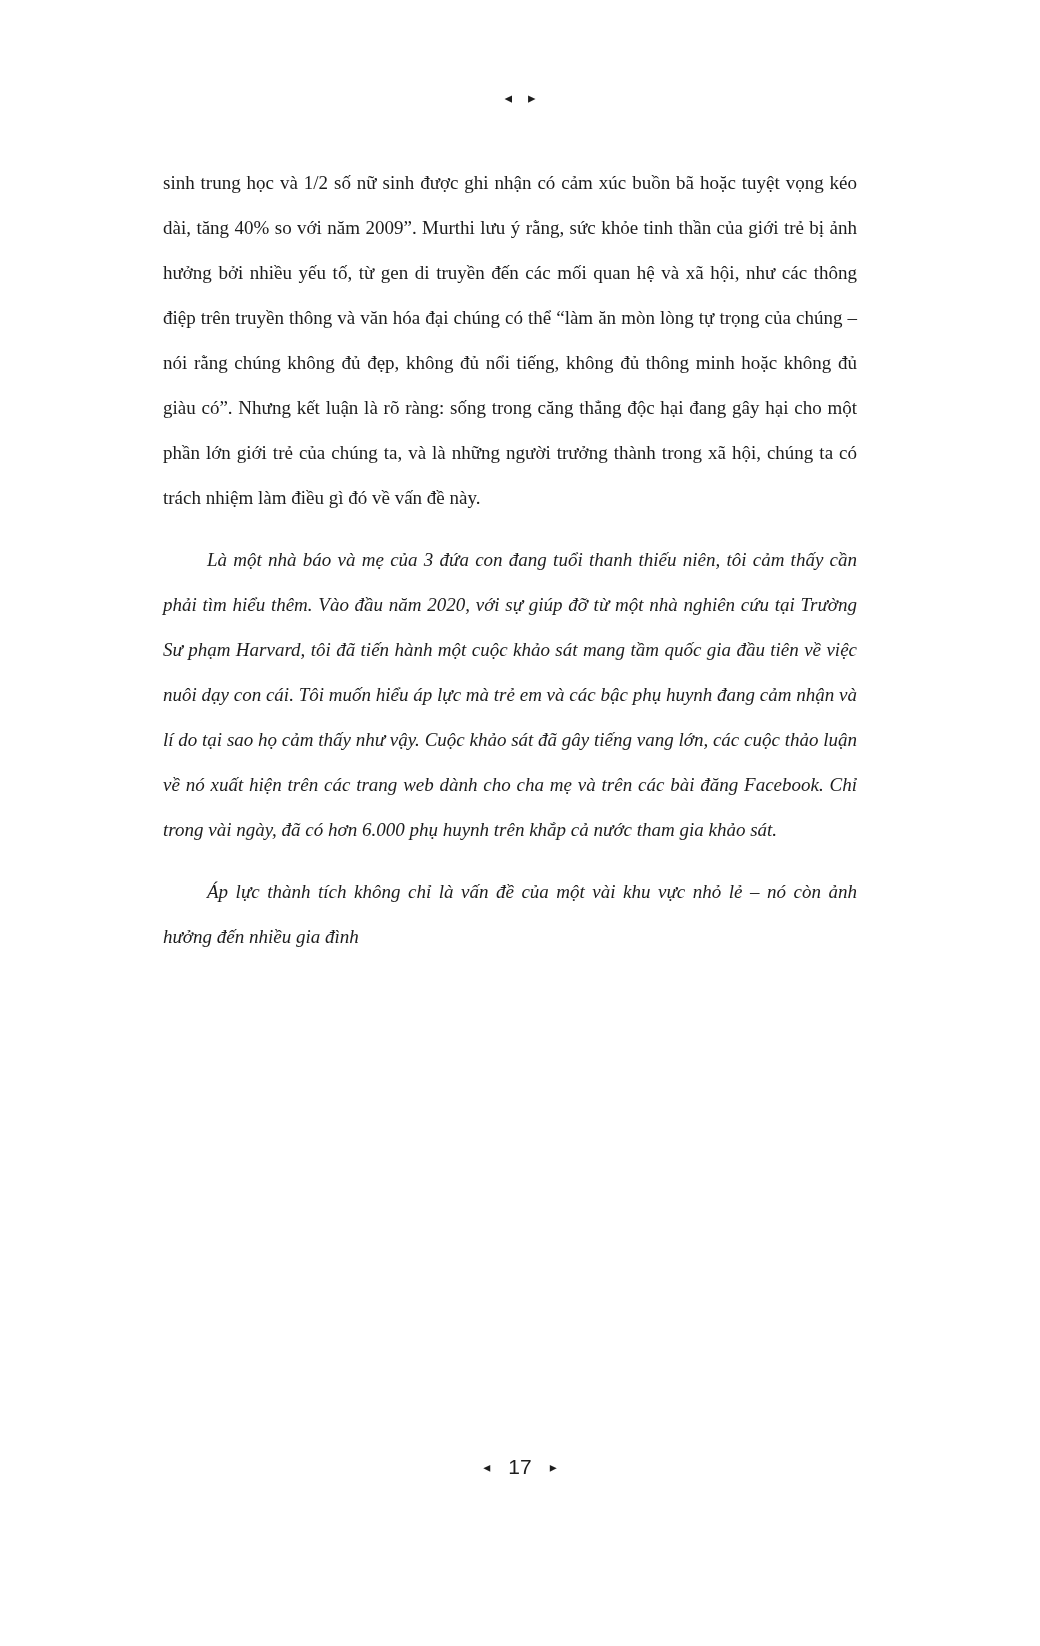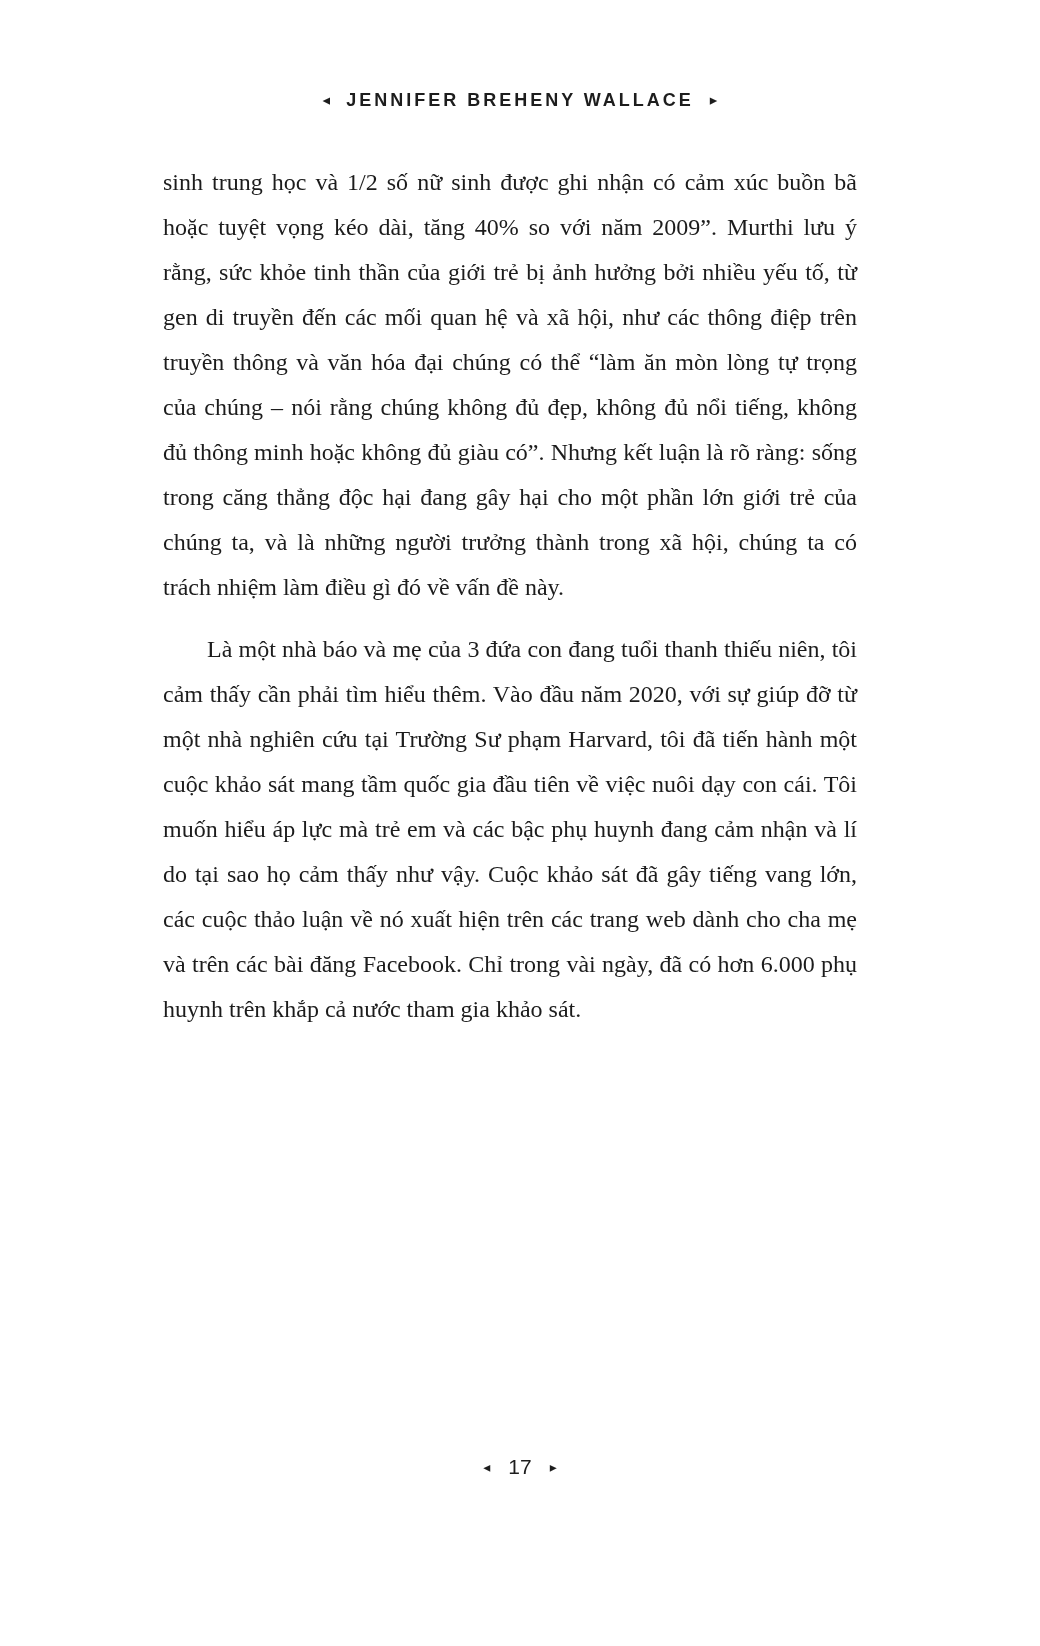--- a/index.html
+++ b/index.html
@@ -81,7 +81,6 @@
 
   <div class="running-head">
     <span class="tri">◂</span>
-    <span>JENNIFER BREHENY WALLACE</span>
     <span class="tri">▸</span>
   </div>
 

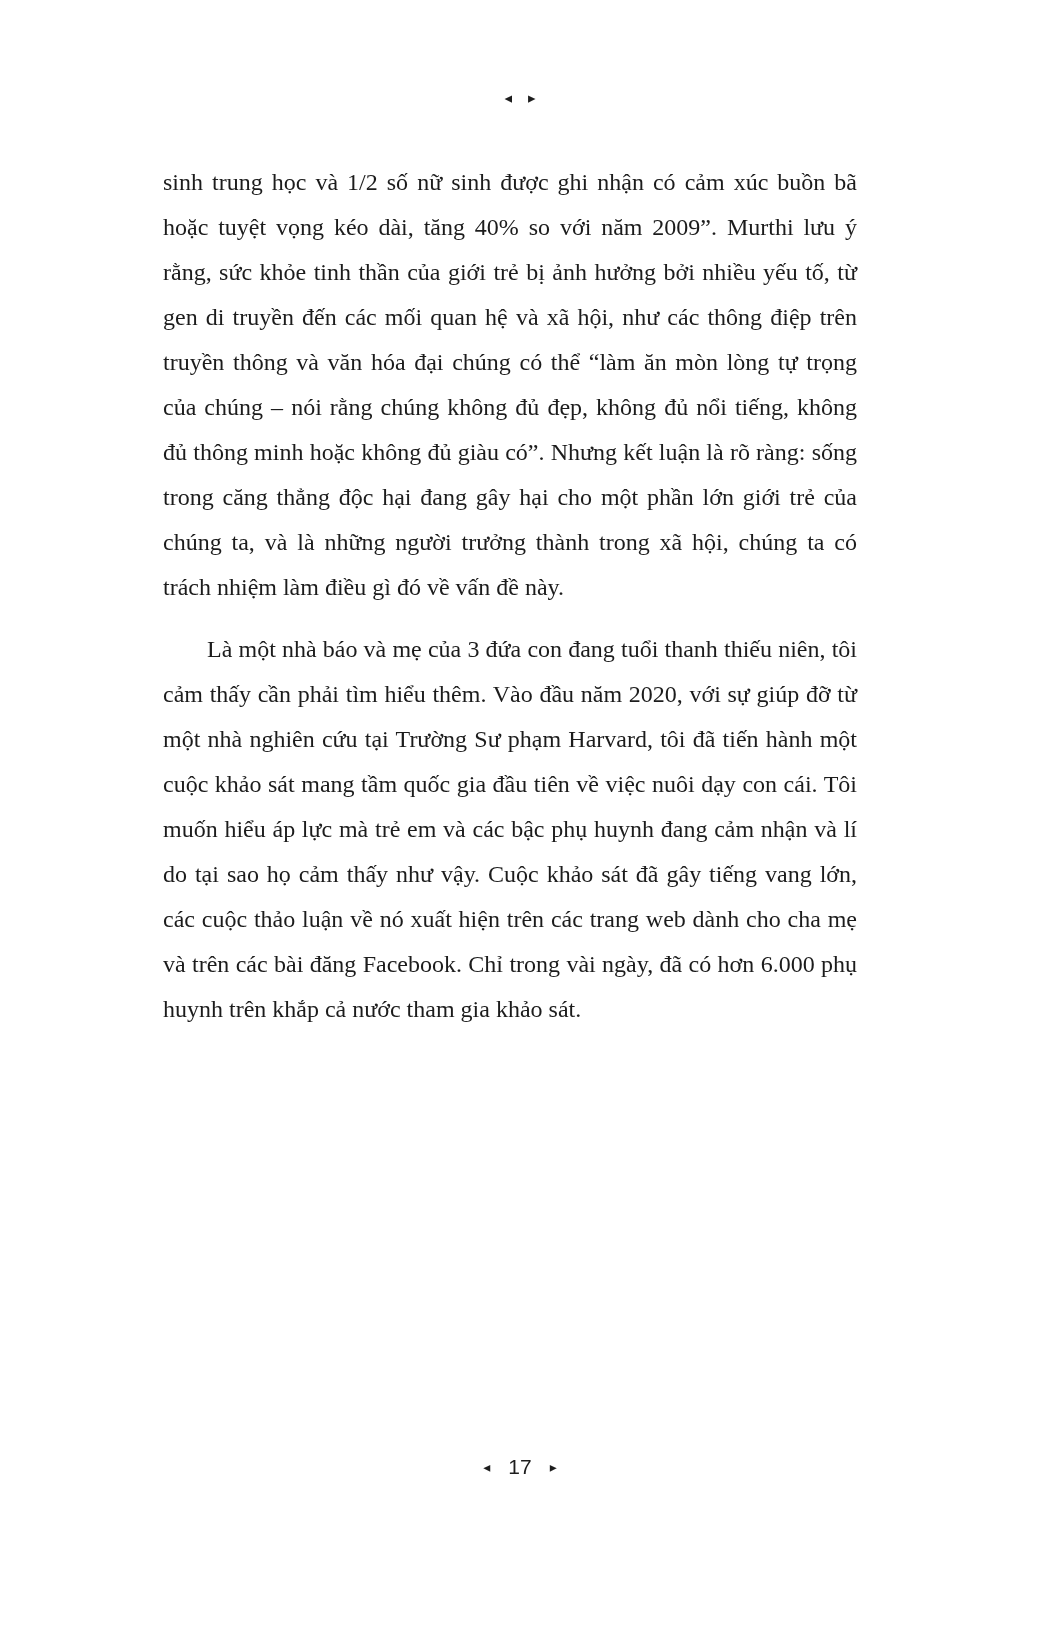--- a/index.html
+++ b/index.html
@@ -46,7 +46,7 @@
       left: 163px;
       width: 694px;
       font-family: "Liberation Serif", serif;
-      font-size: 24px;
+      font-size: 19px;
       line-height: 45px;
       text-align: justify;
       text-justify: inter-word;

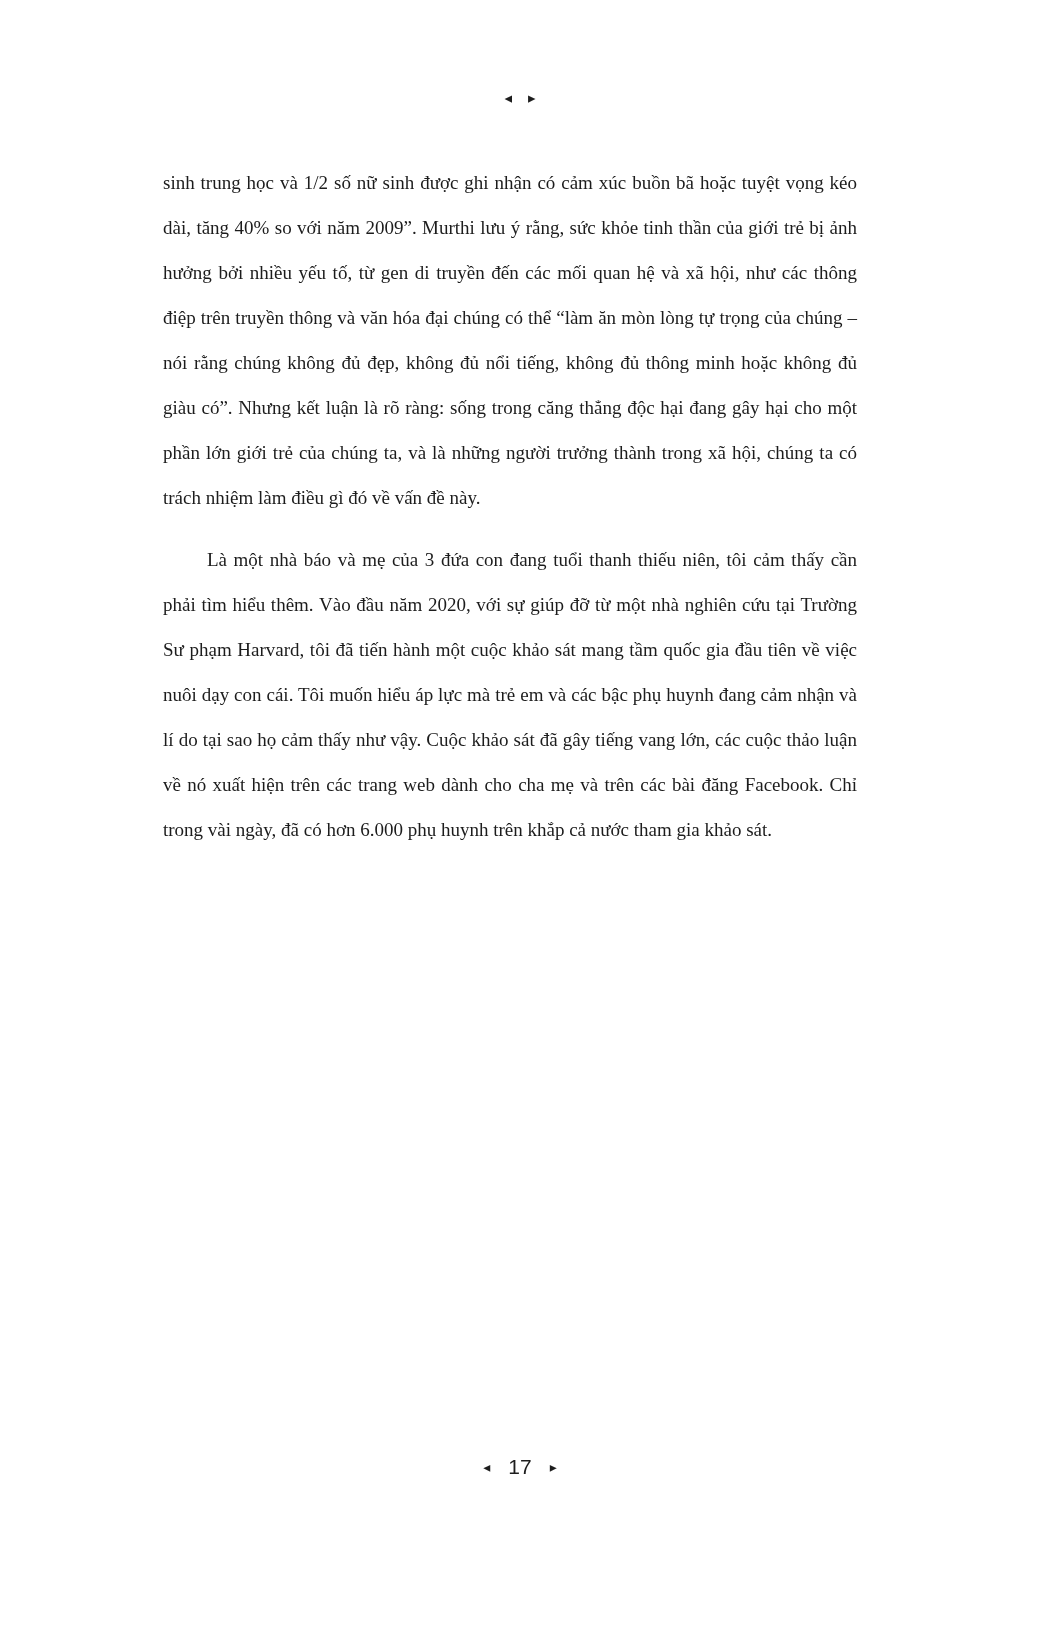--- a/index.html
+++ b/index.html
@@ -57,6 +57,7 @@
     .content p + p {
       margin-top: 17px;
       text-indent: 44px;
+      font-style: italic;
     }
 
     .folio {

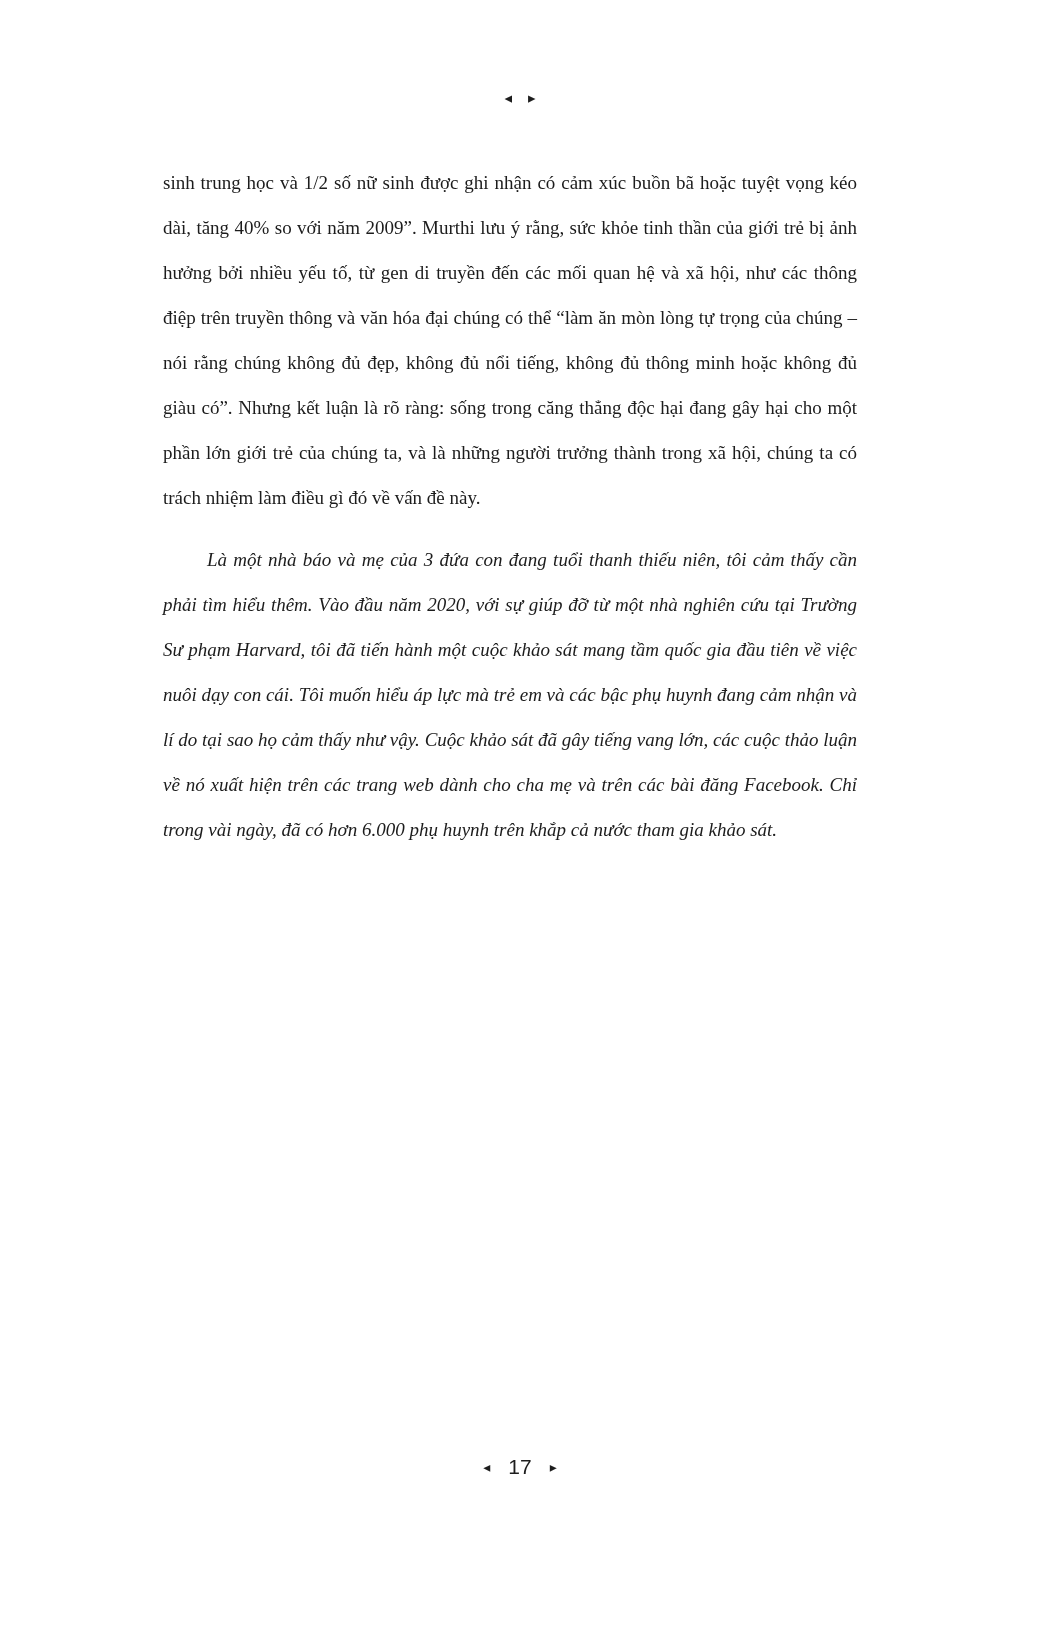--- a/index.html
+++ b/index.html
@@ -88,6 +88,7 @@
   <div class="content">
     <p>sinh trung học và 1/2 số nữ sinh được ghi nhận có cảm xúc buồn bã hoặc tuyệt vọng kéo dài, tăng 40% so với năm 2009”. Murthi lưu ý rằng, sức khỏe tinh thần của giới trẻ bị ảnh hưởng bởi nhiều yếu tố, từ gen di truyền đến các mối quan hệ và xã hội, như các thông điệp trên truyền thông và văn hóa đại chúng có thể “làm ăn mòn lòng tự trọng của chúng – nói rằng chúng không đủ đẹp, không đủ nổi tiếng, không đủ thông minh hoặc không đủ giàu có”. Nhưng kết luận là rõ ràng: sống trong căng thẳng độc hại đang gây hại cho một phần lớn giới trẻ của chúng ta, và là những người trưởng thành trong xã hội, chúng ta có trách nhiệm làm điều gì đó về vấn đề này.</p>
     <p>Là một nhà báo và mẹ của 3 đứa con đang tuổi thanh thiếu niên, tôi cảm thấy cần phải tìm hiểu thêm. Vào đầu năm 2020, với sự giúp đỡ từ một nhà nghiên cứu tại Trường Sư phạm Harvard, tôi đã tiến hành một cuộc khảo sát mang tầm quốc gia đầu tiên về việc nuôi dạy con cái. Tôi muốn hiểu áp lực mà trẻ em và các bậc phụ huynh đang cảm nhận và lí do tại sao họ cảm thấy như vậy. Cuộc khảo sát đã gây tiếng vang lớn, các cuộc thảo luận về nó xuất hiện trên các trang web dành cho cha mẹ và trên các bài đăng Facebook. Chỉ trong vài ngày, đã có hơn 6.000 phụ huynh trên khắp cả nước tham gia khảo sát.</p>
+    <p>Áp lực thành tích không chỉ là vấn đề của một vài khu vực nhỏ lẻ – nó còn ảnh hưởng đến nhiều gia đình</p>
   </div>
 
   <div class="folio">

